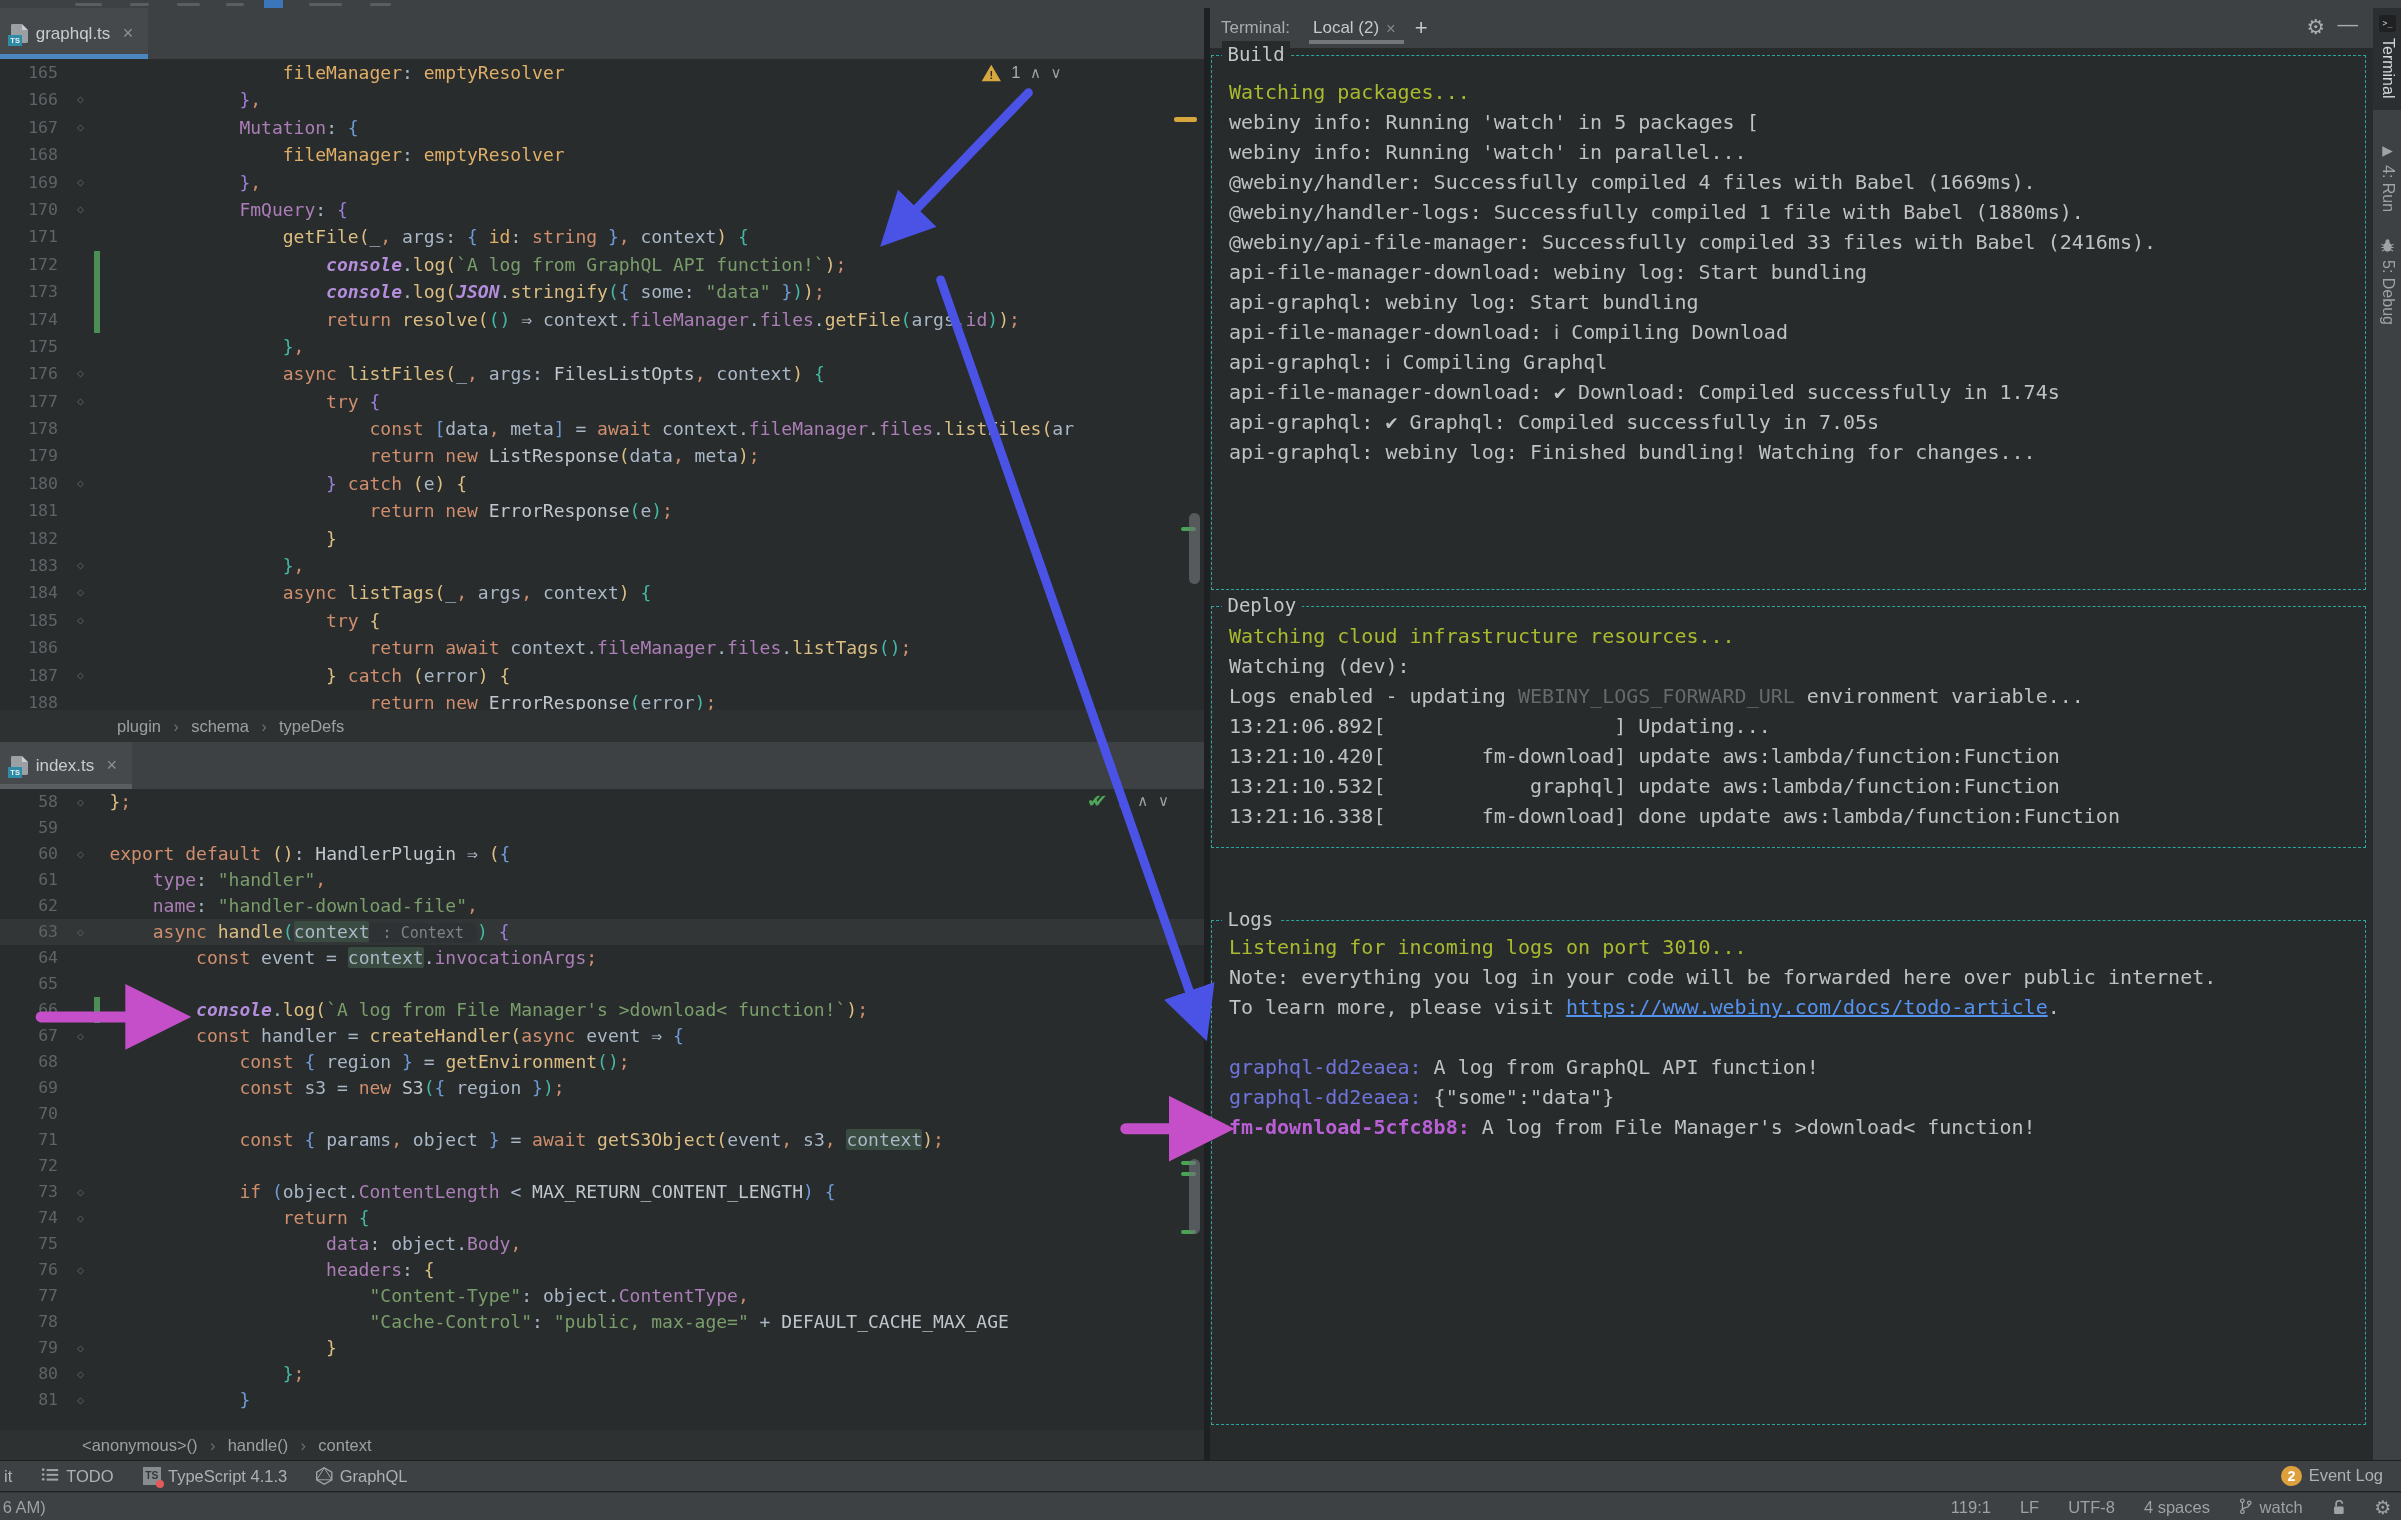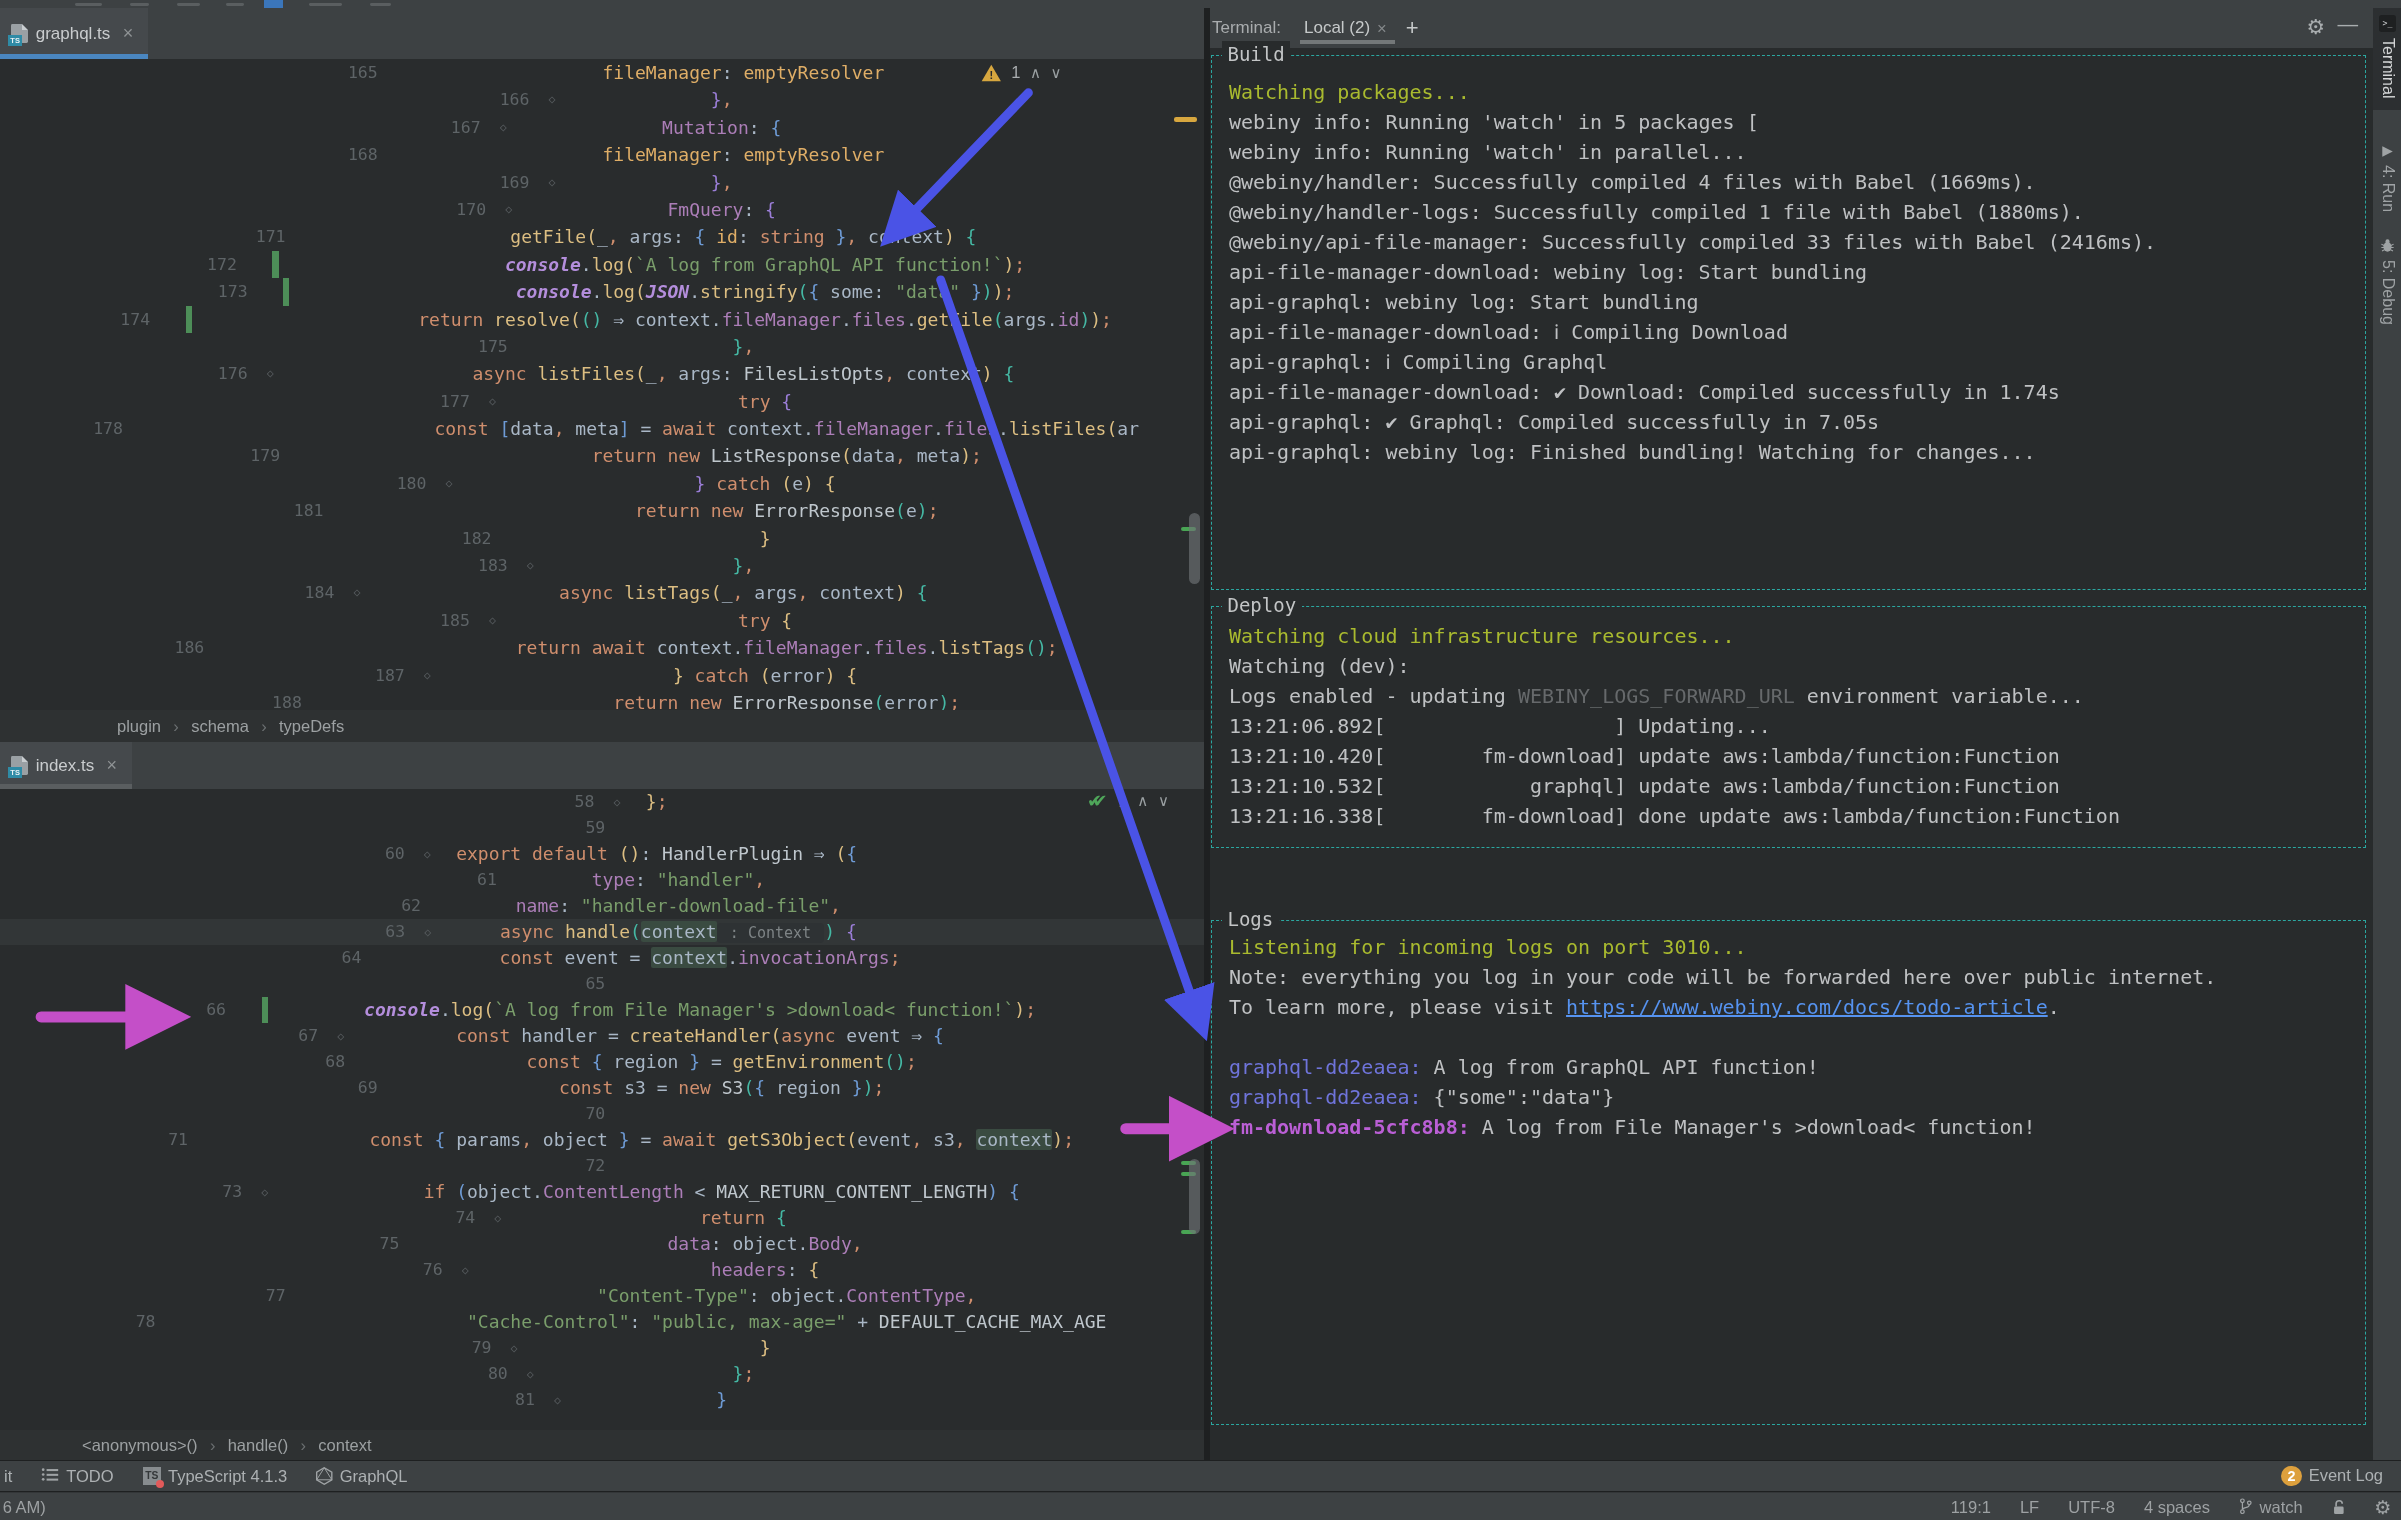--- a/index.html
+++ b/index.html
@@ -215,7 +215,7 @@
 
   <div id="terminal">
     <div id="term-header">
-      <span style="margin-left:2px">Terminal:</span>
+      <span style="margin-left:11px">Terminal:</span>
       <span class="hl-tab">
         <span>Local (2)</span>
         <span class="x">×</span>

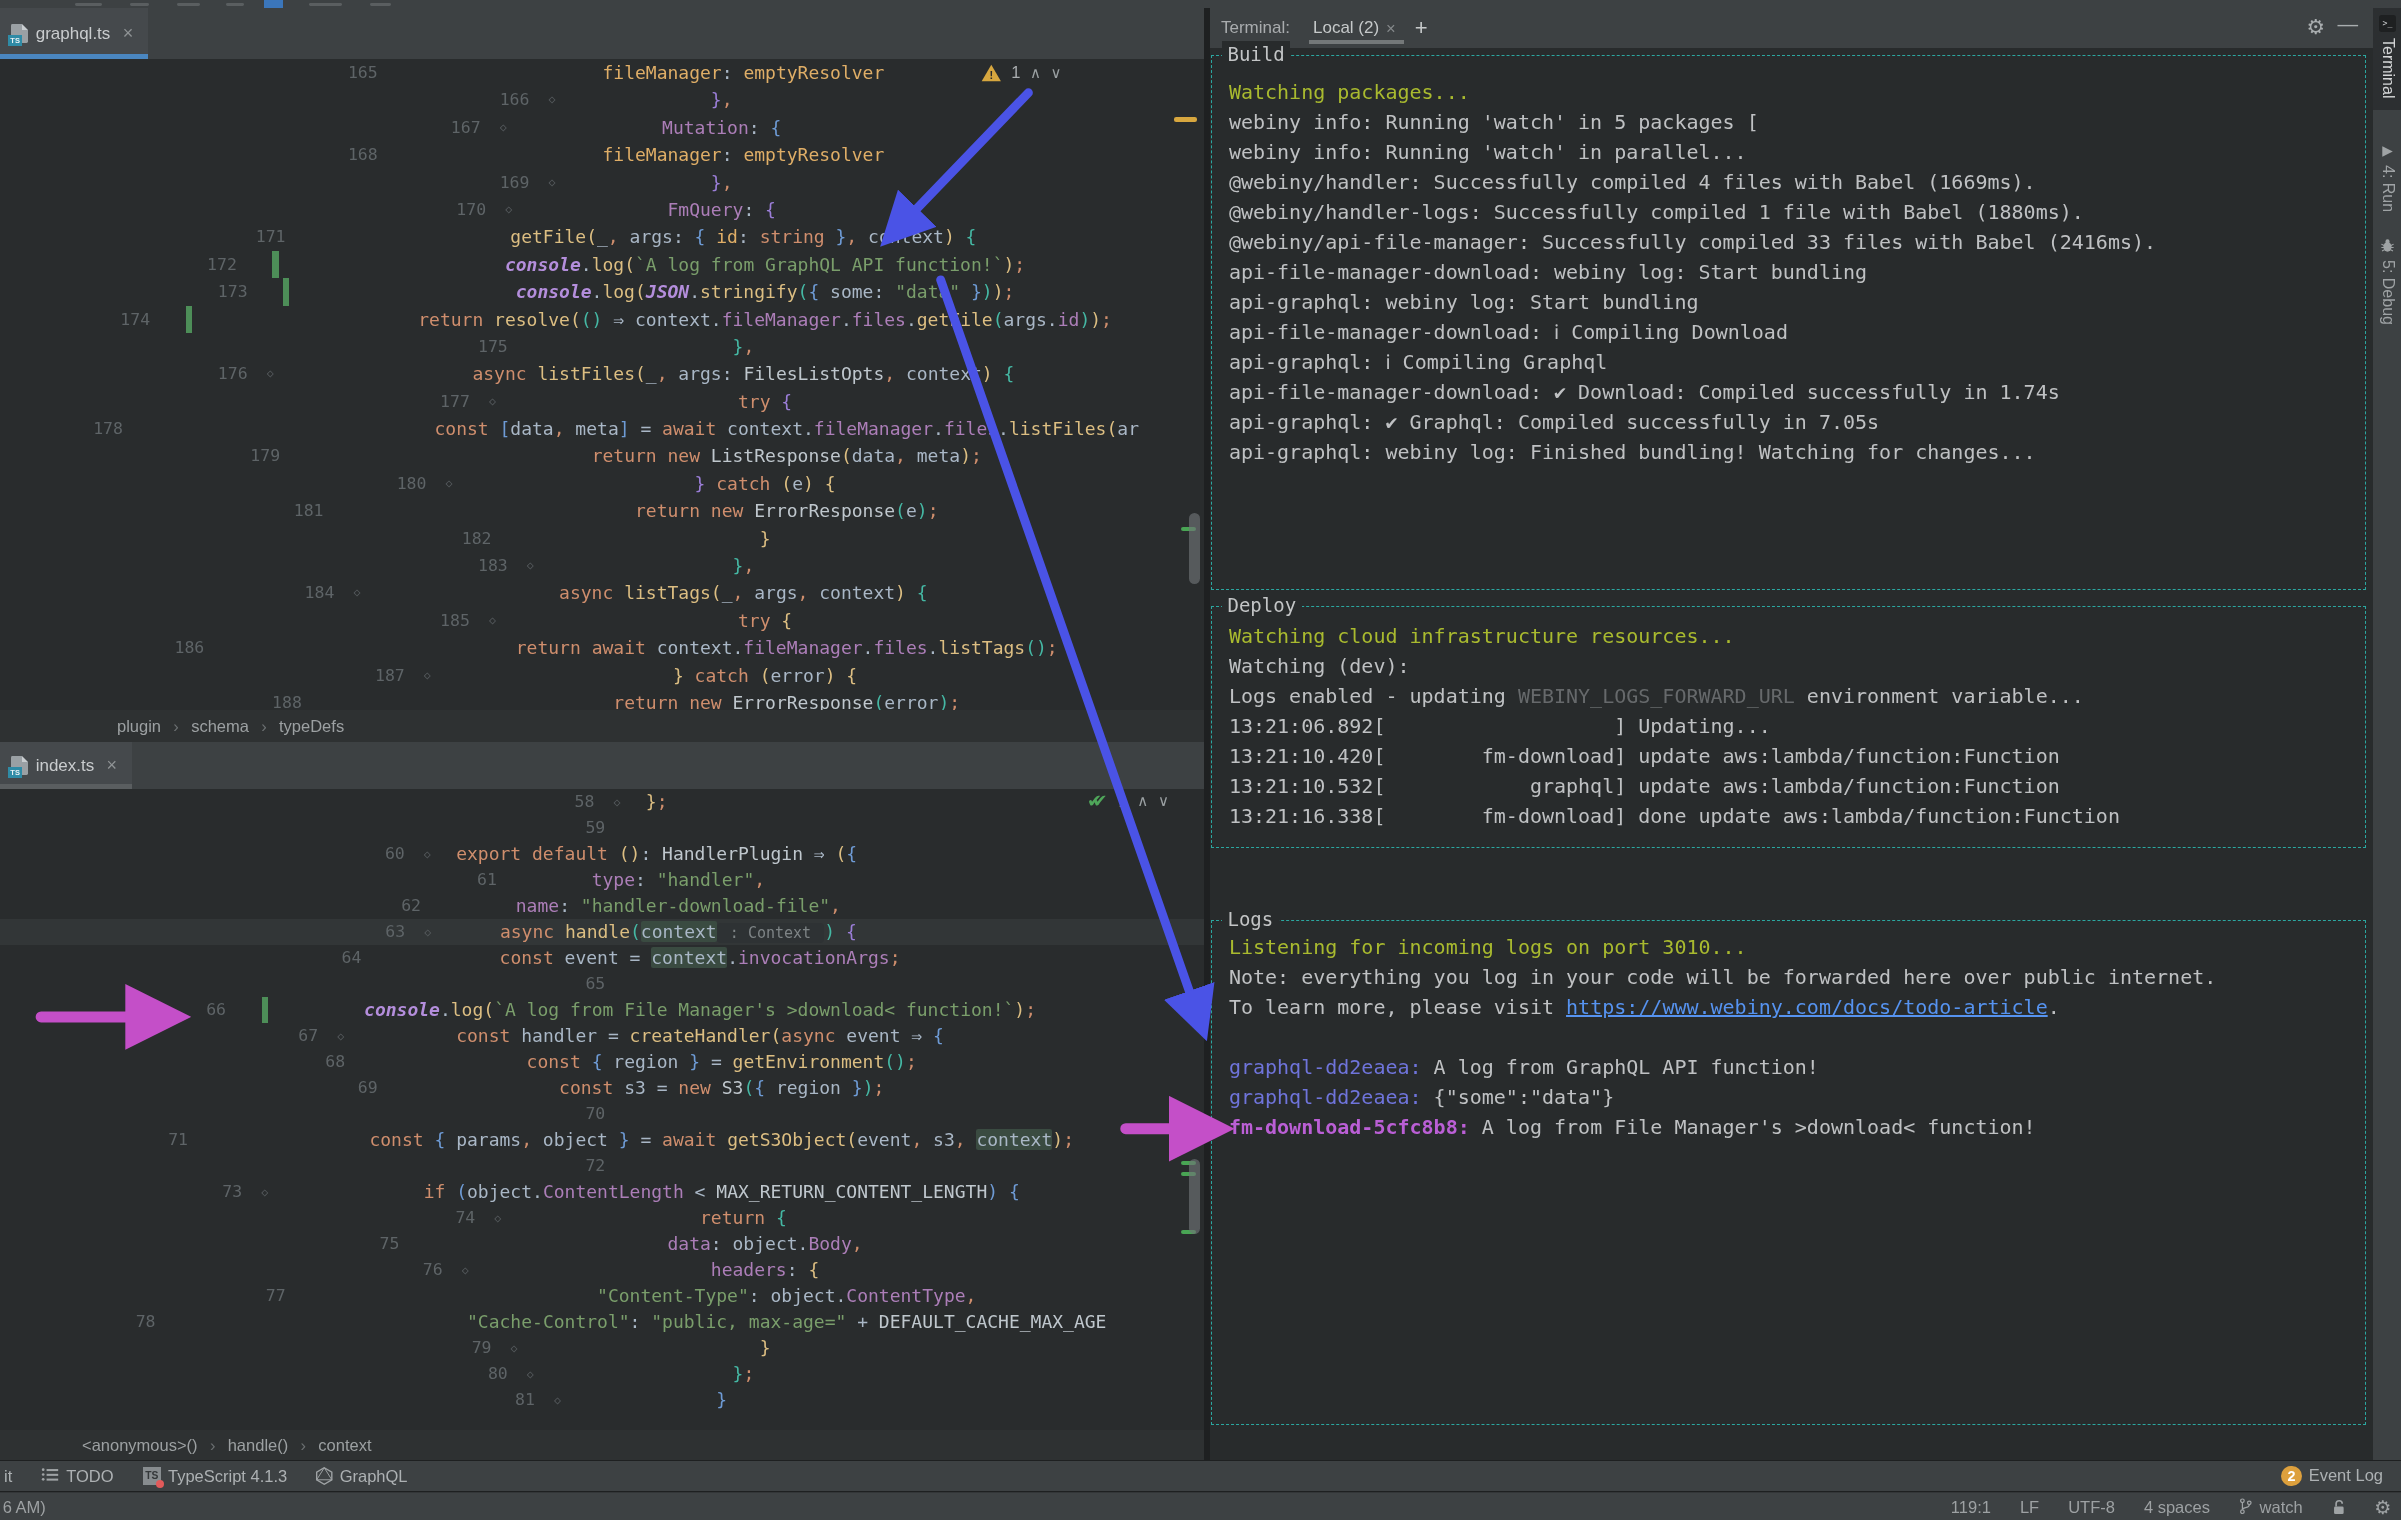--- a/index.html
+++ b/index.html
@@ -25,7 +25,7 @@
         font-family:"DejaVu Sans Mono",monospace;font-size:18px;}
   .lh40 .cl{height:27.4px;line-height:27.4px;}
   .lh38 .cl{height:26px;line-height:26px;}
-  .cl{display:flex;white-space:pre;justify-content:center;}
+  .cl{display:flex;white-space:pre;}
   .cl.caret{background:#323637;}
   .lnum{width:58px;text-align:right;padding-right:9.6px;color:#5e6467;font-size:16.5px;flex:none;}
   .fold{width:26px;text-align:center;color:#565b5e;font-size:11.7px;flex:none;}

